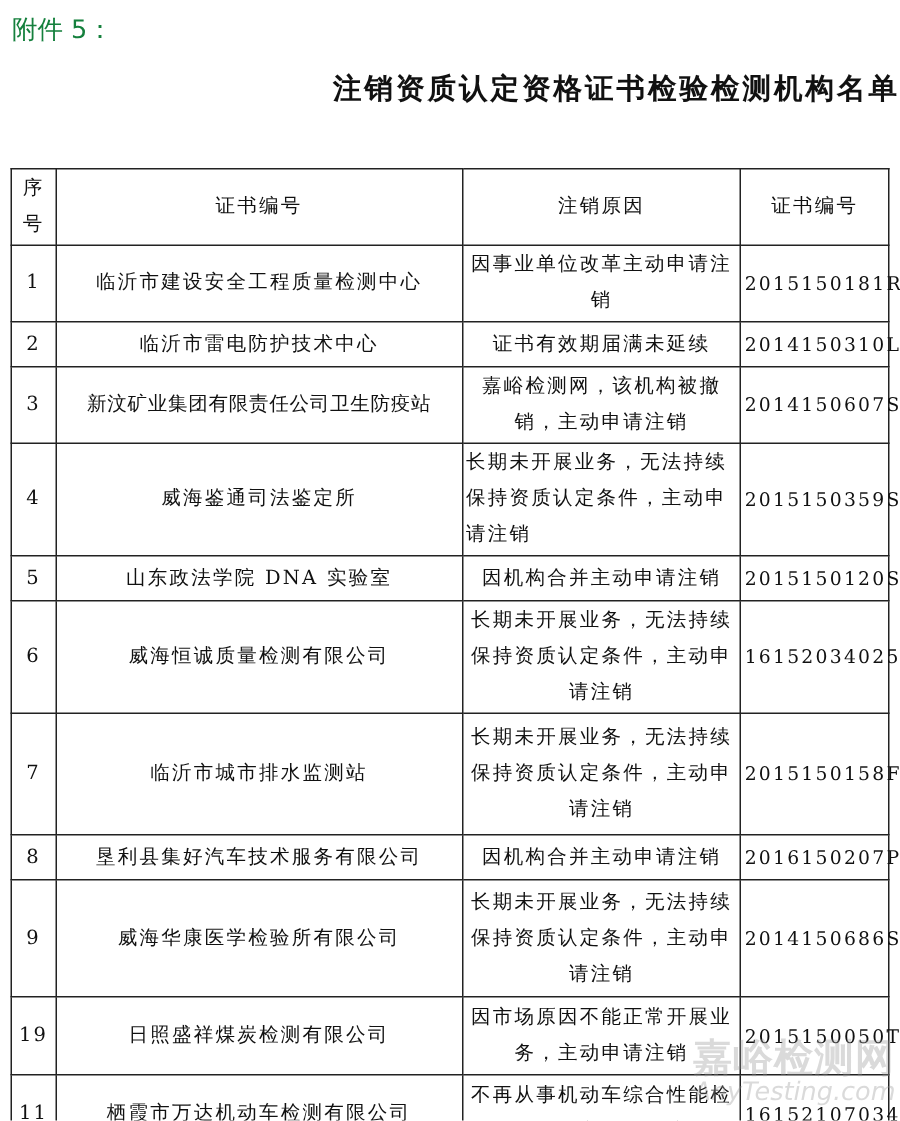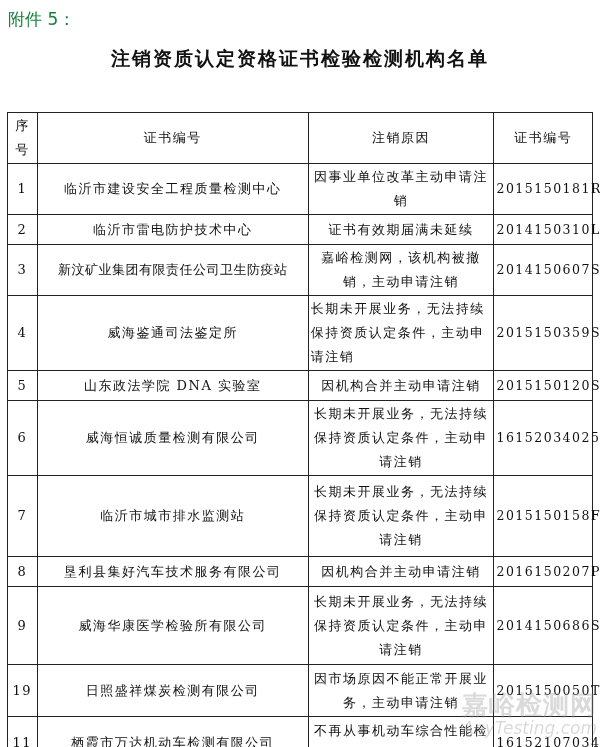--- a/index.html
+++ b/index.html
@@ -14,7 +14,7 @@
       font-size: 17px; color: #15803d;
     }
     .title {
-      position: absolute; left: 0; top: 46px; width: 600px; text-align: center;
+      position: absolute; left: 0; top: 46px; width: 600px; text-align: right;
       font-family: "DejaVu Sans", "Liberation Sans", sans-serif;
       font-size: 19px; font-weight: bold; letter-spacing: 2px; color: #111;
     }

